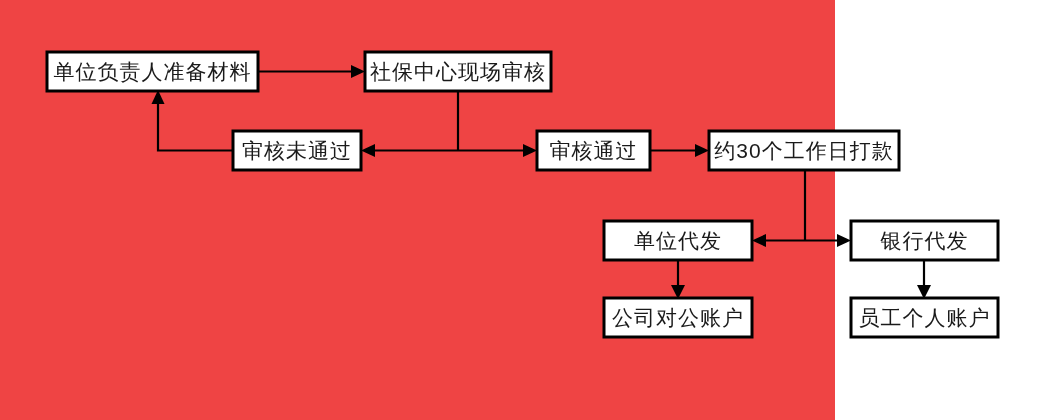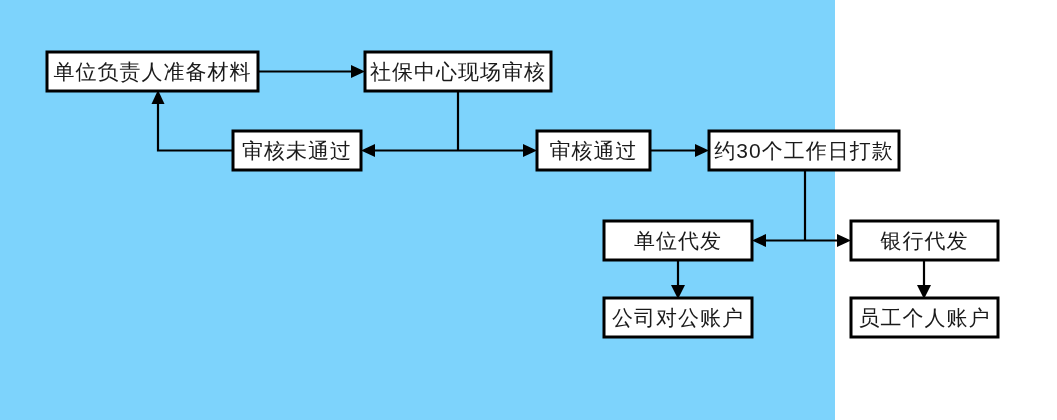--- a/index.html
+++ b/index.html
@@ -17,7 +17,7 @@
     position: relative;
     width: 835px;
     height: 420px;
-    background: #7dd3fc;
+    background: #ef4444;
   }
   svg#flow-svg {
     position: absolute;

